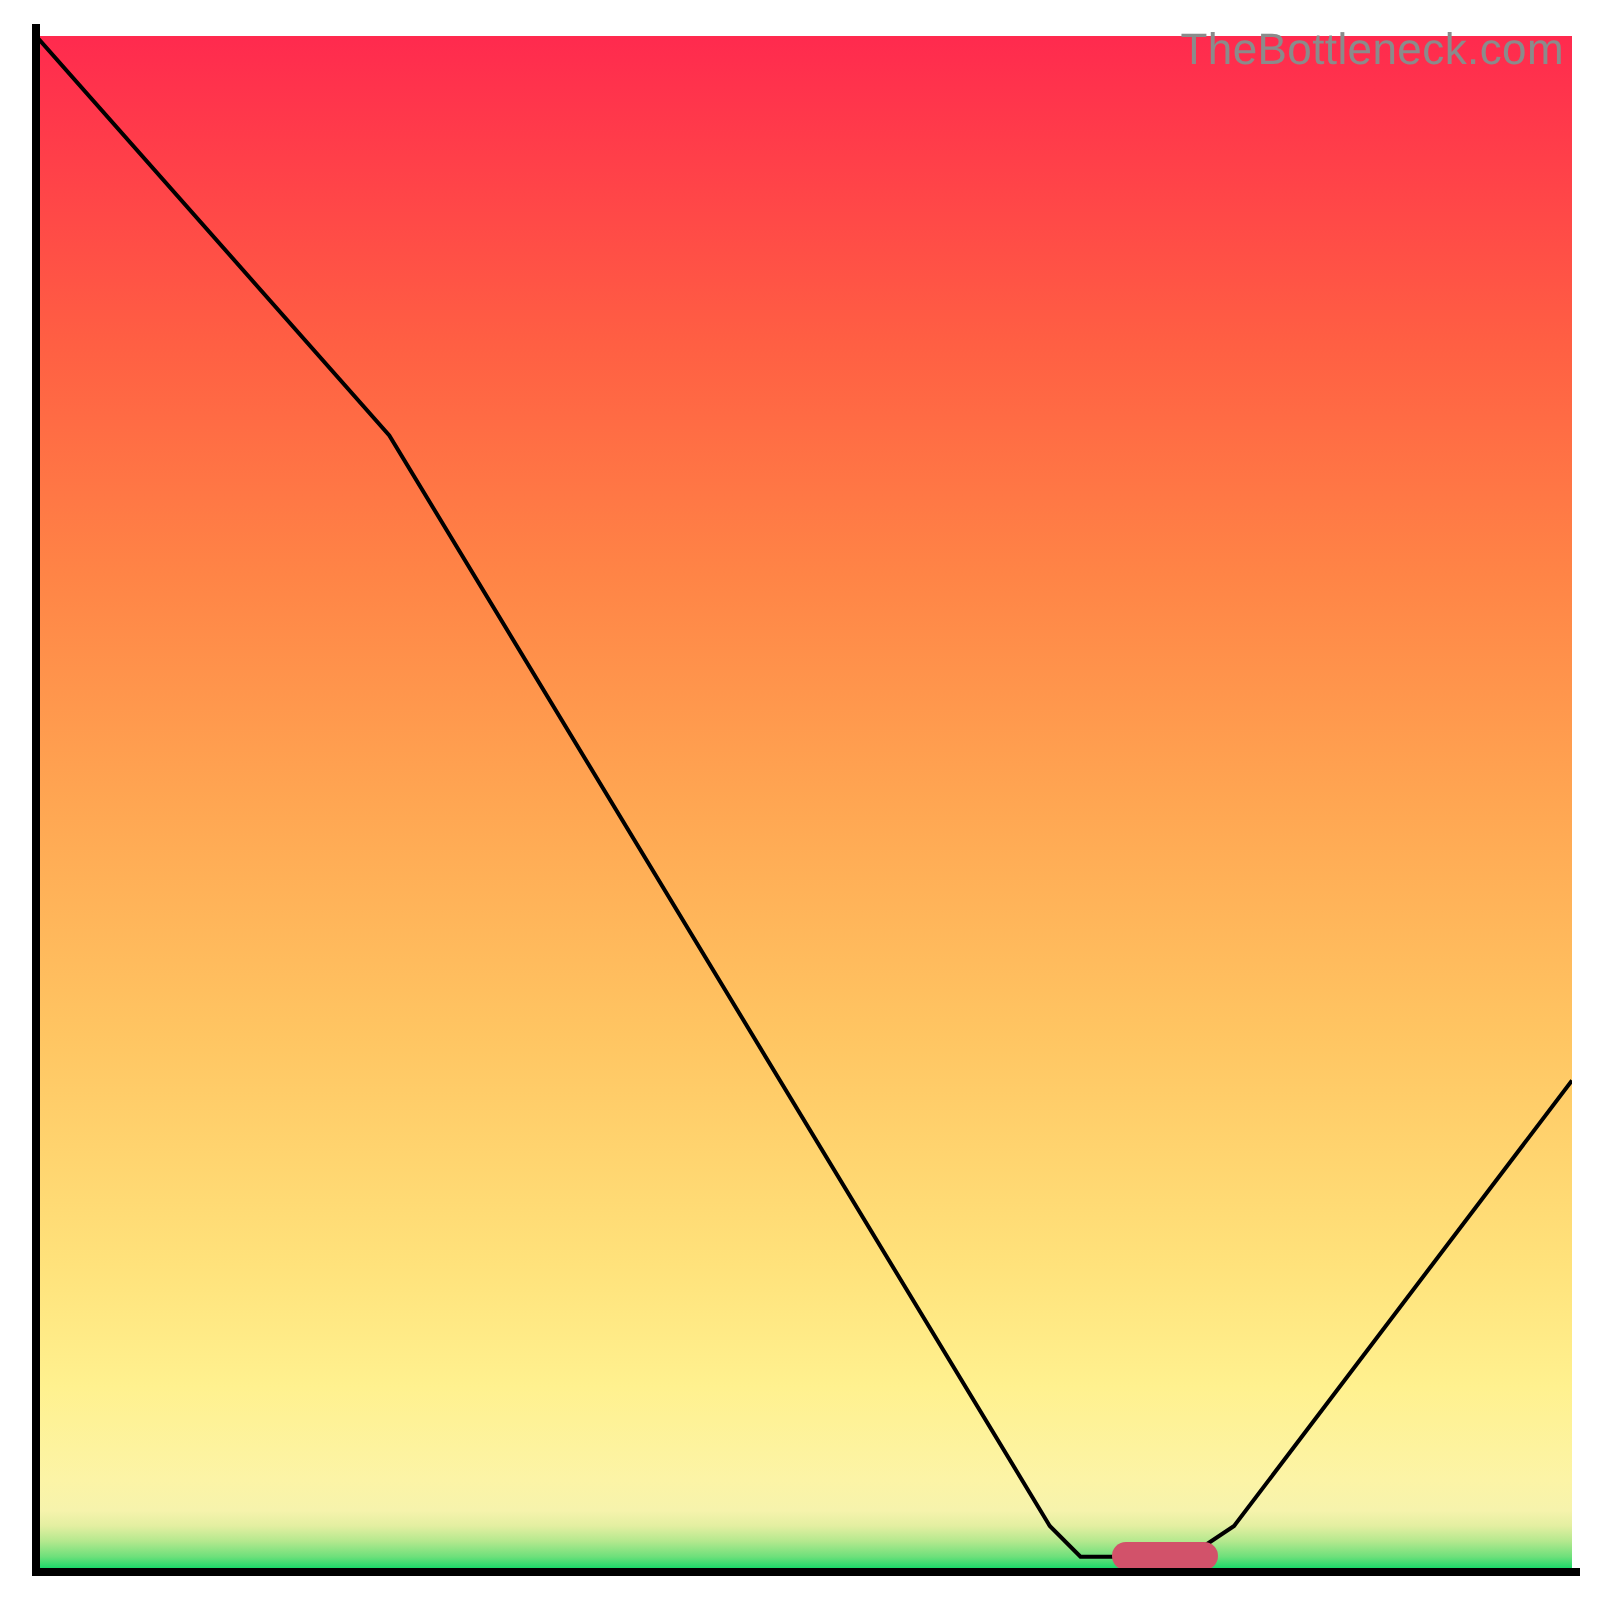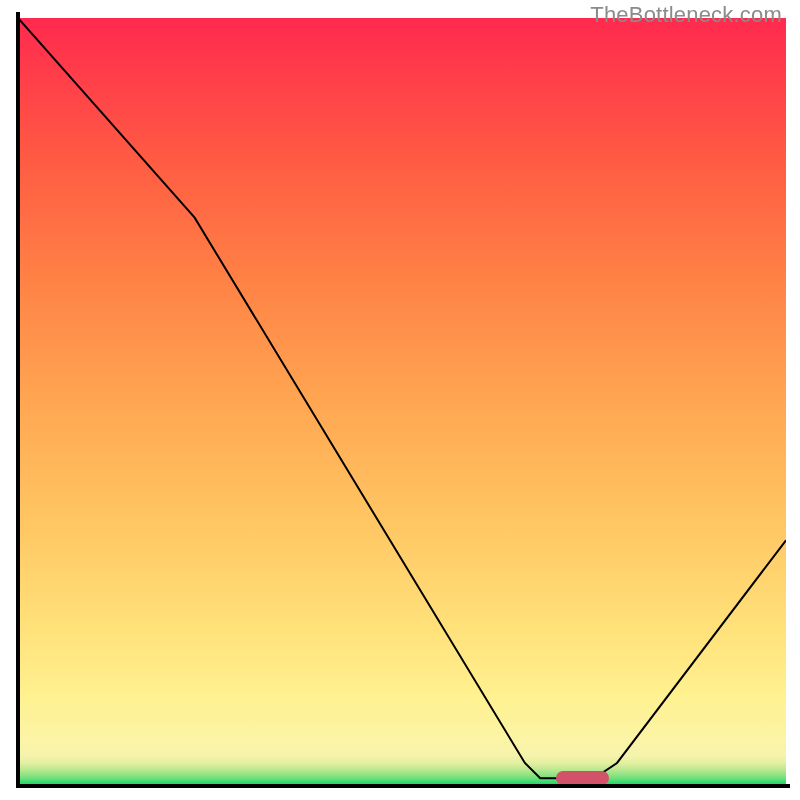--- a/index.html
+++ b/index.html
@@ -52,7 +52,7 @@
   }
   .watermark {
     position: absolute;
-    top: 2px;
+    top: 12px;
     right: 18px;
     color: #8b8b8b;
     font-size: 22px;

